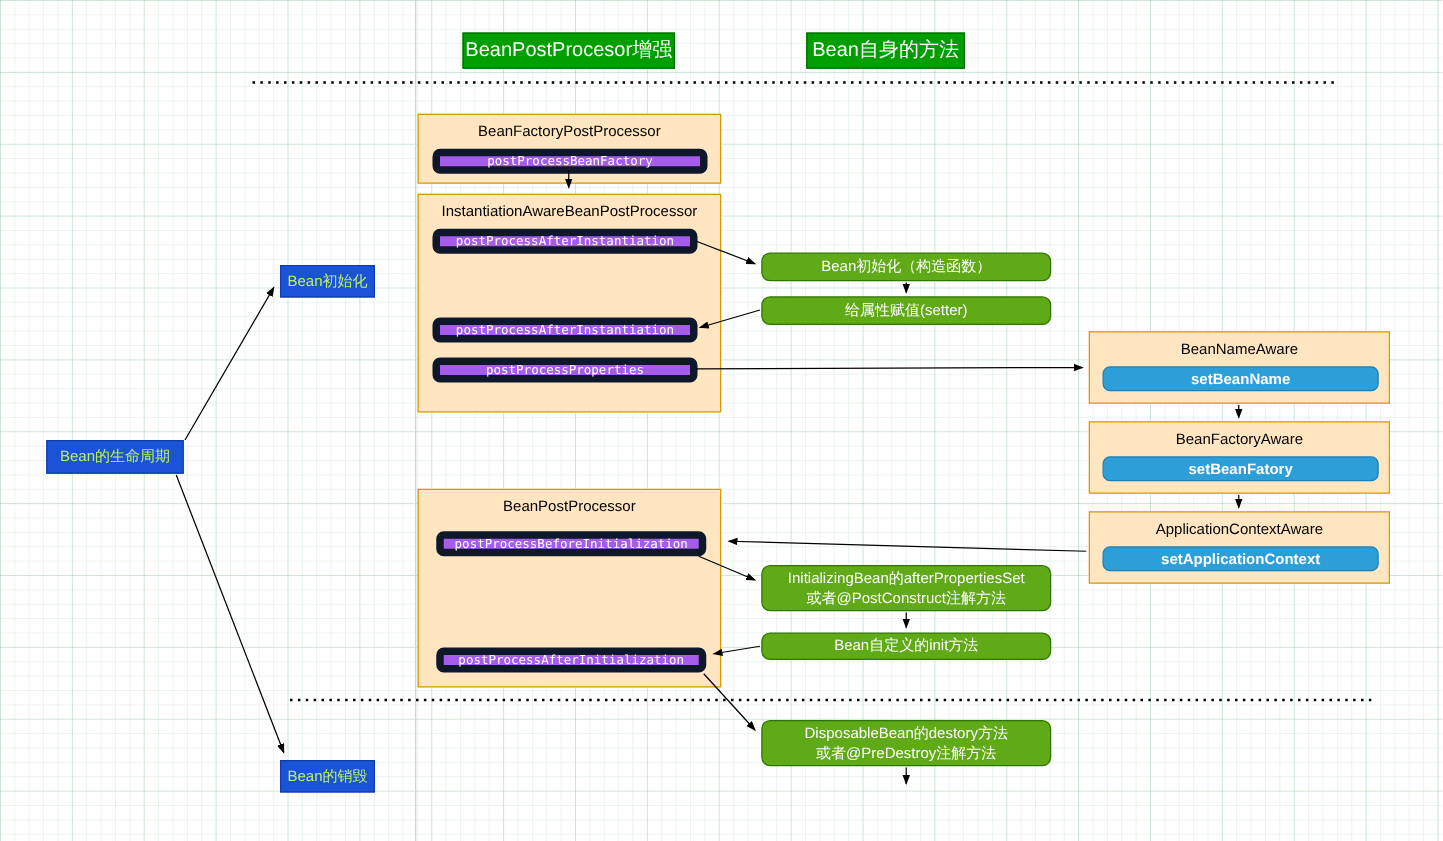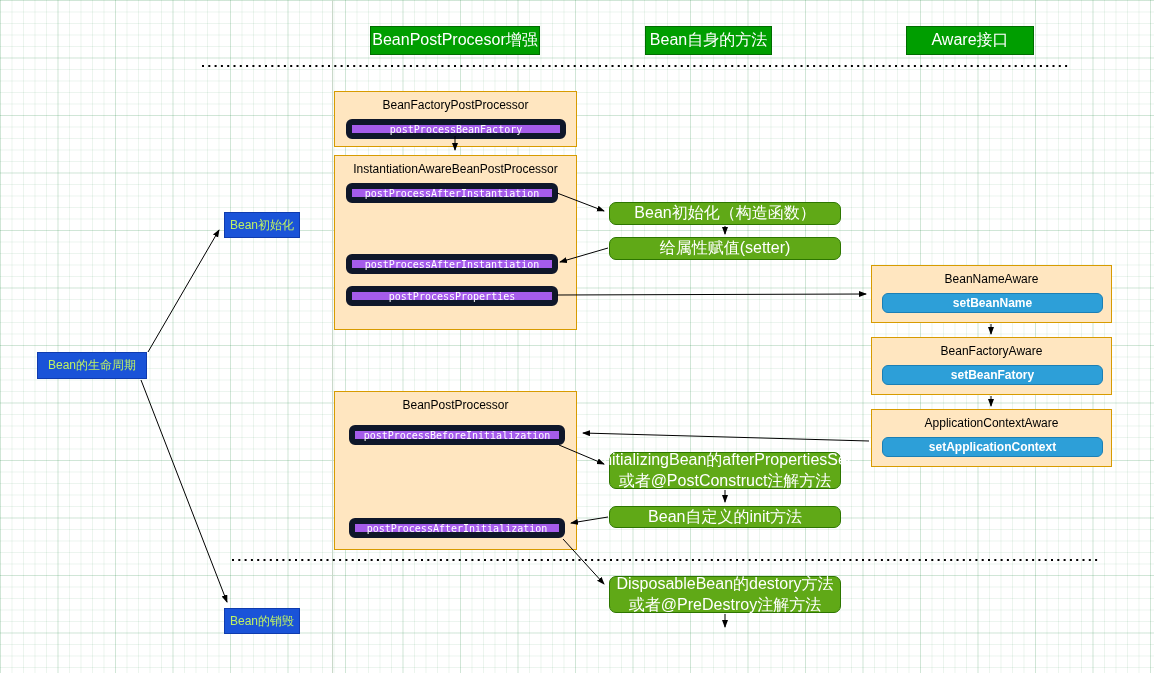--- a/index.html
+++ b/index.html
@@ -69,7 +69,6 @@
 
   <div class="abs header-box" style="left:370px;top:26px;width:170px;height:29px">BeanPostProcesor增强</div>
   <div class="abs header-box" style="left:645px;top:26px;width:127px;height:29px">Bean自身的方法</div>
-  <div class="abs header-box" style="left:906px;top:26px;width:128px;height:29px">Aware接口</div>
 
   <div class="abs blue-box" style="left:37px;top:352px;width:110px;height:27px">Bean的生命周期</div>
   <div class="abs blue-box" style="left:224px;top:212px;width:76px;height:26px">Bean初始化</div>

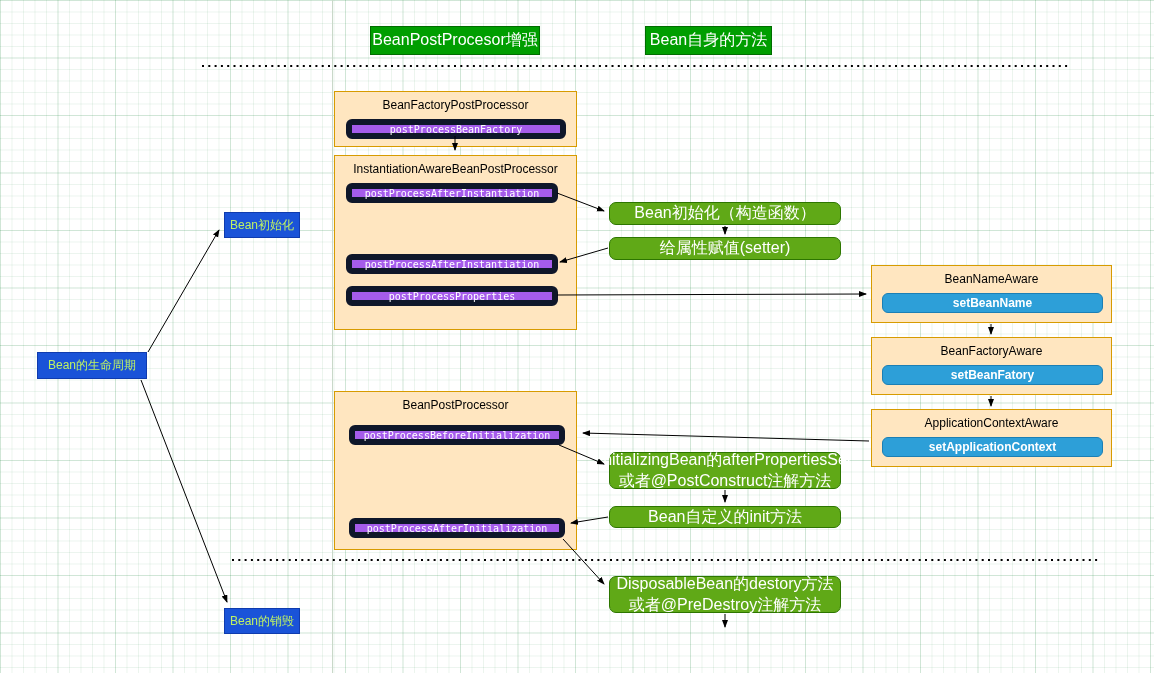--- a/index.html
+++ b/index.html
@@ -49,7 +49,7 @@
   .green-box {
     background:#60a917; border:1px solid #2d7600; border-radius:7px; color:#fff;
     display:flex; flex-direction:column; align-items:center; justify-content:center;
-    font-size:16px; line-height:1.3; text-align:center; white-space:nowrap;
+    font-size:12px; line-height:1.3; text-align:center; white-space:nowrap;
   }
 
   .blue-box {

